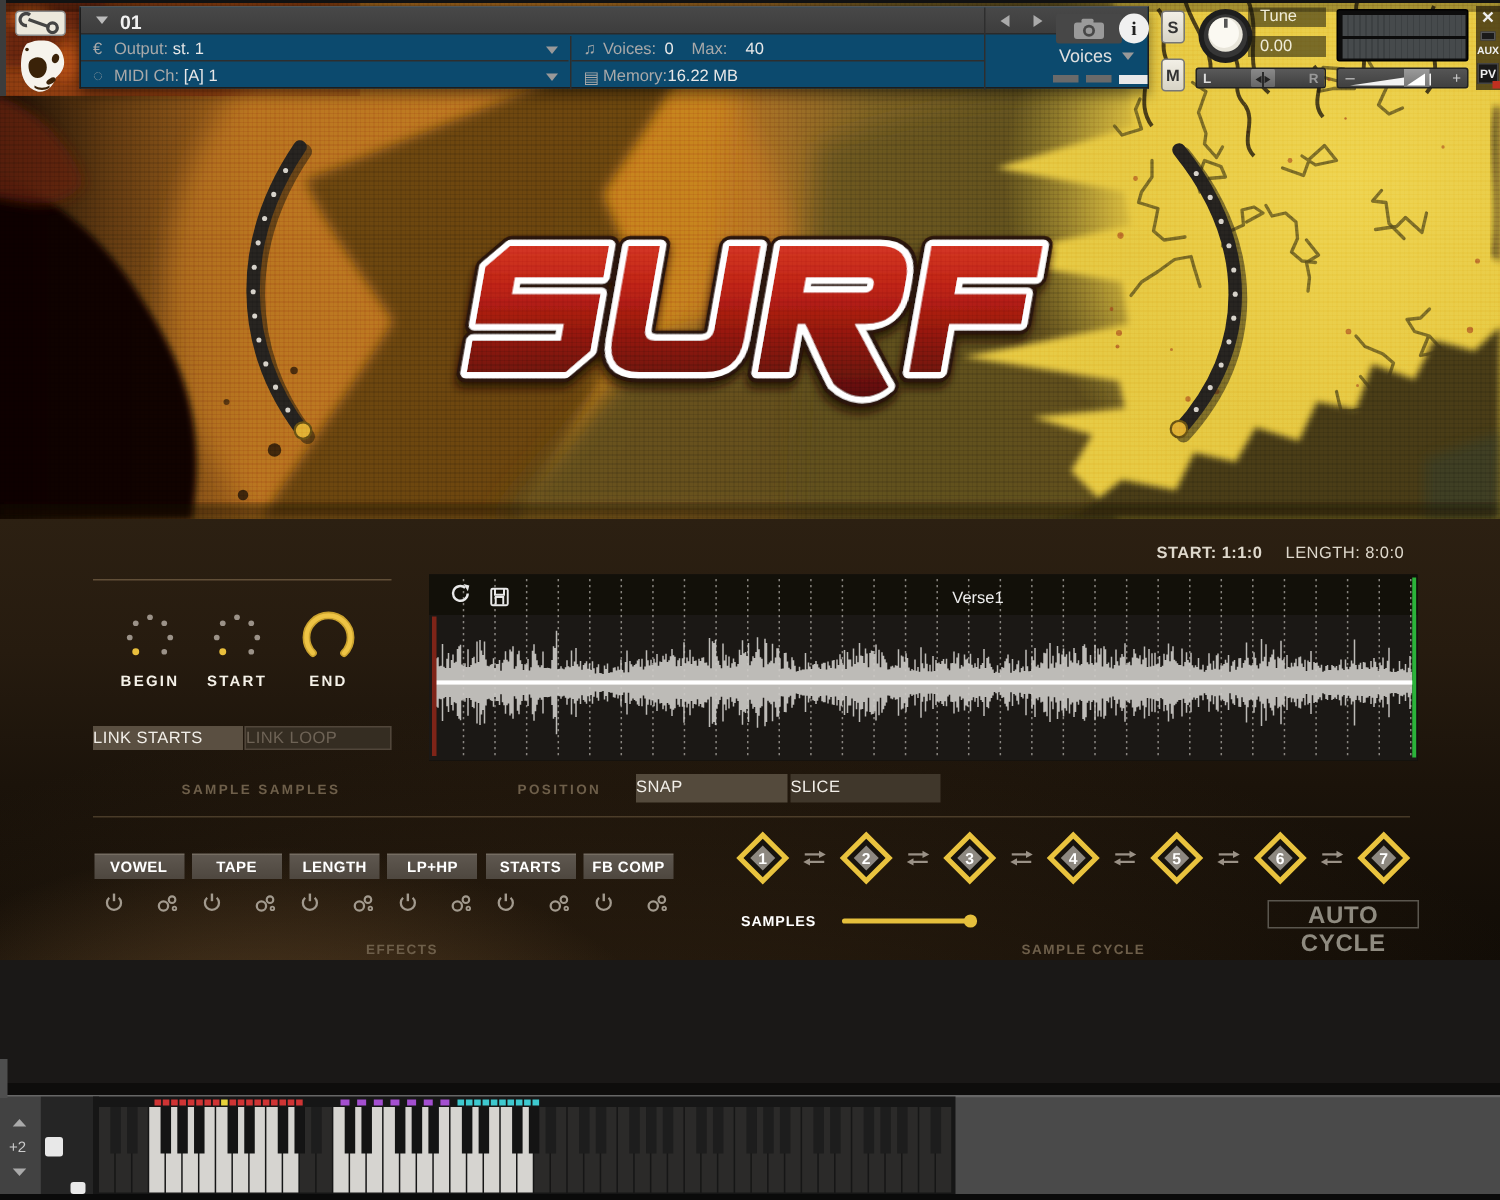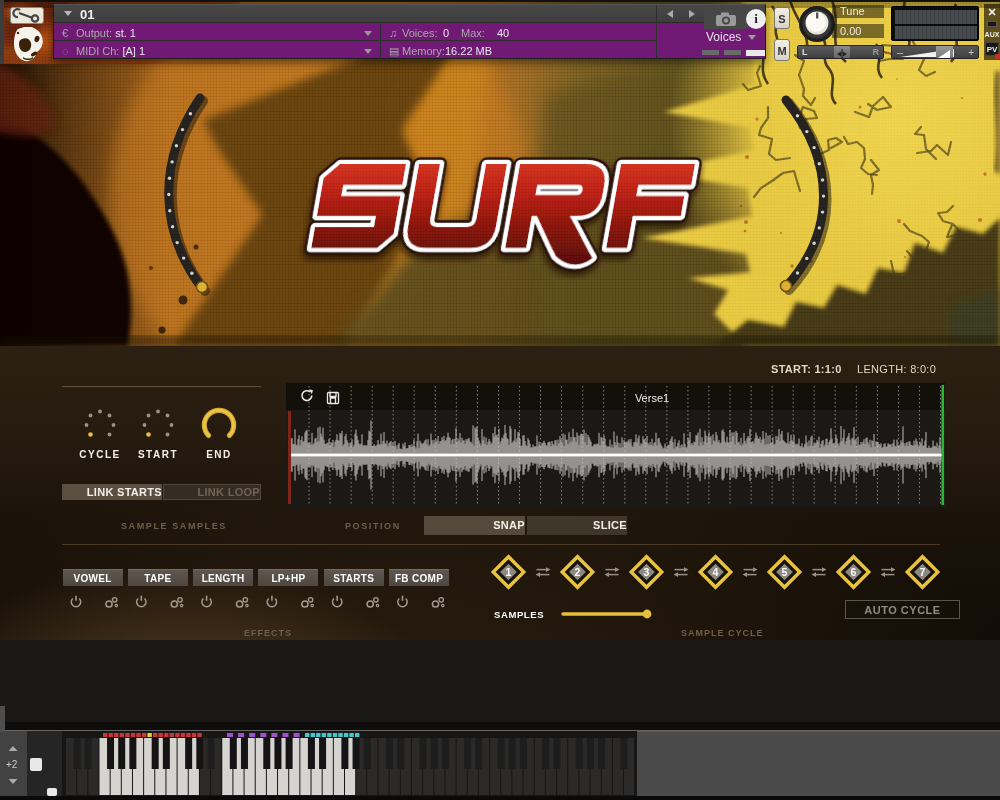--- a/index.html
+++ b/index.html
@@ -5,7 +5,7 @@
 #root{position:relative;width:1000px;height:800px}
 .abs{position:absolute}
 .br{fill:none;stroke:#171009;stroke-width:2.6;opacity:.75}
-#hdr{position:absolute;left:53px;top:4px;width:713px;height:55px;background:#701a75;border:1px solid #1d1d1d;border-top:1px solid #555;color:#ccc;font-size:11px;box-shadow:0 4px 8px rgba(0,0,0,0.45)}
+#hdr{position:absolute;left:53px;top:4px;width:713px;height:55px;background:#0c4a6e;border:1px solid #1d1d1d;border-top:1px solid #555;color:#ccc;font-size:11px;box-shadow:0 4px 8px rgba(0,0,0,0.45)}
 #hdr .trow{position:absolute;left:0;top:0;width:100%;height:18px;background:linear-gradient(#484848,#3d3d3d);border-bottom:1px solid #2a2a2a}
 #hdr .r2{position:absolute;left:0;top:19px;width:325px;height:17px;border-bottom:1px solid #2e2e2e}
 #hdr .r3{position:absolute;left:0;top:37px;width:325px;height:17px}

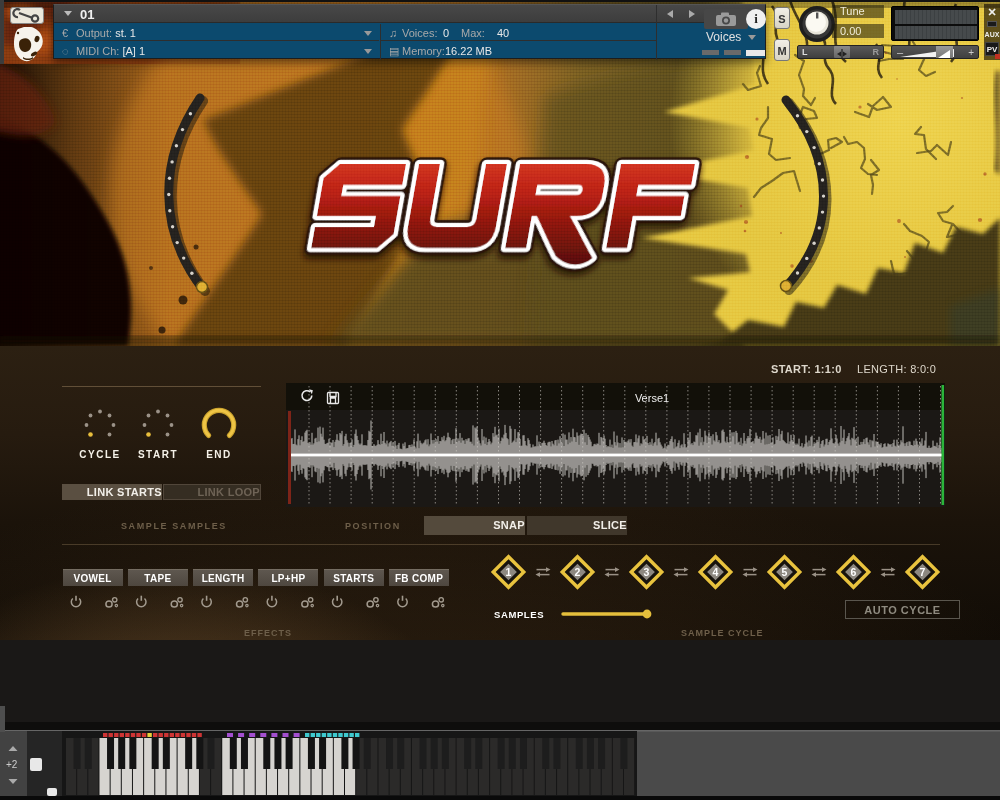--- a/index.html
+++ b/index.html
@@ -451,7 +451,7 @@
 <circle cx="647" cy="614" r="4.4" fill="#e5bf3c"></circle>
 </svg>
 
-<div class="abs" style="left:78px;top:449px;width:44px;text-align:center;font-size:10px;font-weight:bold;color:#f5f1e8;letter-spacing:1.5px">CYCLE</div>
+<div class="abs" style="left:78px;top:449px;width:44px;text-align:center;font-size:10px;font-weight:bold;color:#f5f1e8;letter-spacing:1.5px">BEGIN</div>
 <div class="abs" style="left:136px;top:449px;width:44px;text-align:center;font-size:10px;font-weight:bold;color:#f5f1e8;letter-spacing:1.5px">START</div>
 <div class="abs" style="left:197px;top:449px;width:44px;text-align:center;font-size:10px;font-weight:bold;color:#f5f1e8;letter-spacing:1.5px">END</div>
 

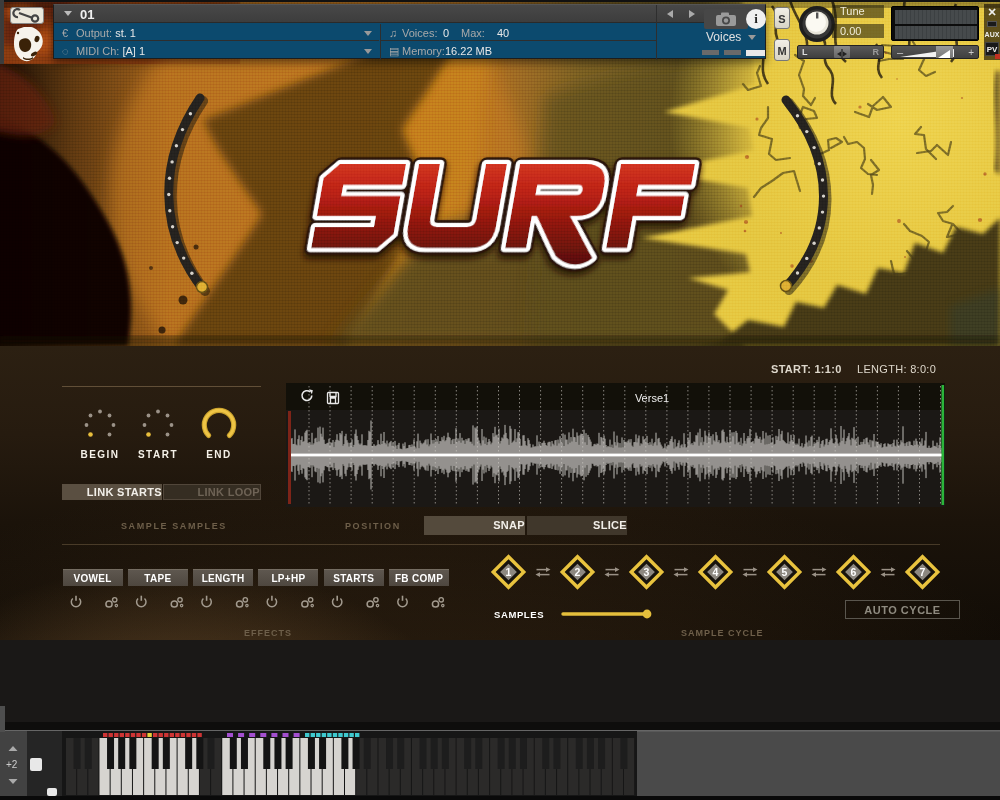--- a/index.html
+++ b/index.html
@@ -16,7 +16,7 @@
 radial-gradient(ellipse 900px 420px at 420px 430px,rgba(84,58,30,.5),rgba(0,0,0,0) 75%),
 linear-gradient(180deg,#2c2012 0%,#261b0f 30%,#1b130a 60%,#110c06 100%)}
 .seclbl{position:absolute;font-size:9px;font-weight:bold;letter-spacing:1px;color:#6e5f4a}
-.btn{position:absolute;height:16px;font-size:11px;font-weight:bold;color:#f2efe9;text-align:right;line-height:16px;letter-spacing:.3px}
+.btn{position:absolute;height:16px;font-size:11px;font-weight:normal;color:#f2efe9;text-align:left;line-height:16px;letter-spacing:.3px}
 .fxb{position:absolute;top:569px;width:60px;height:17px;background:linear-gradient(#5e574f,#4e473f);border-top:1px solid #756d62;color:#fff;font-weight:bold;font-size:10px;text-align:center;line-height:17px;letter-spacing:.3px}
 </style></head><body>
 <div id="root">

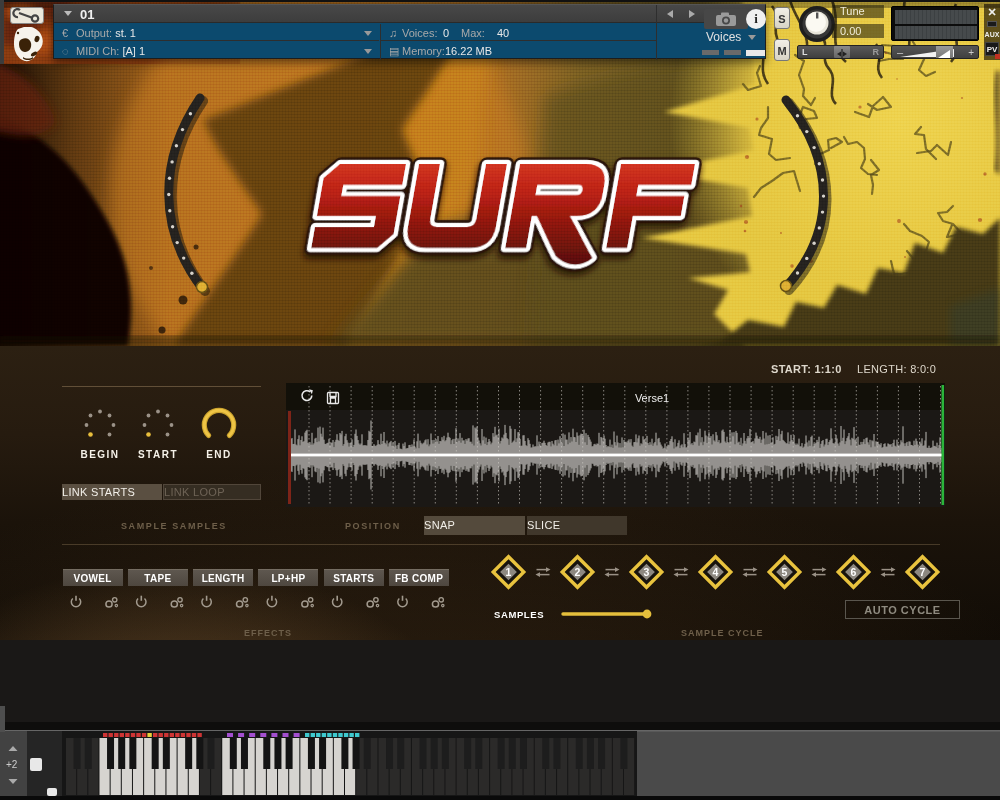--- a/index.html
+++ b/index.html
@@ -521,7 +521,7 @@
     <div class="fxb" style="left:389.0px">FB COMP</div>
 <div class="seclbl" style="left:244px;top:628px">EFFECTS</div>
 <div class="abs" style="left:494px;top:609px;font-size:9.5px;font-weight:bold;color:#fff;letter-spacing:0.6px">SAMPLES</div>
-<div class="abs" style="left:845px;top:600px;width:115px;height:19px;border:1px solid #5a564e;color:#8f8b80;font-size:11px;font-weight:bold;text-align:center;line-height:19px;letter-spacing:0.5px">AUTO CYCLE</div>
+<div class="abs" style="left:845px;top:600px;width:101px;height:19px;border:1px solid #5a564e;color:#8f8b80;font-size:16px;font-weight:bold;text-align:center;line-height:19px;letter-spacing:0.5px">AUTO CYCLE</div>
 <div class="seclbl" style="left:681px;top:628px">SAMPLE CYCLE</div>
 
 <div class="abs" style="left:0;top:640px;width:1000px;height:88px;background:#1a1817"></div>

